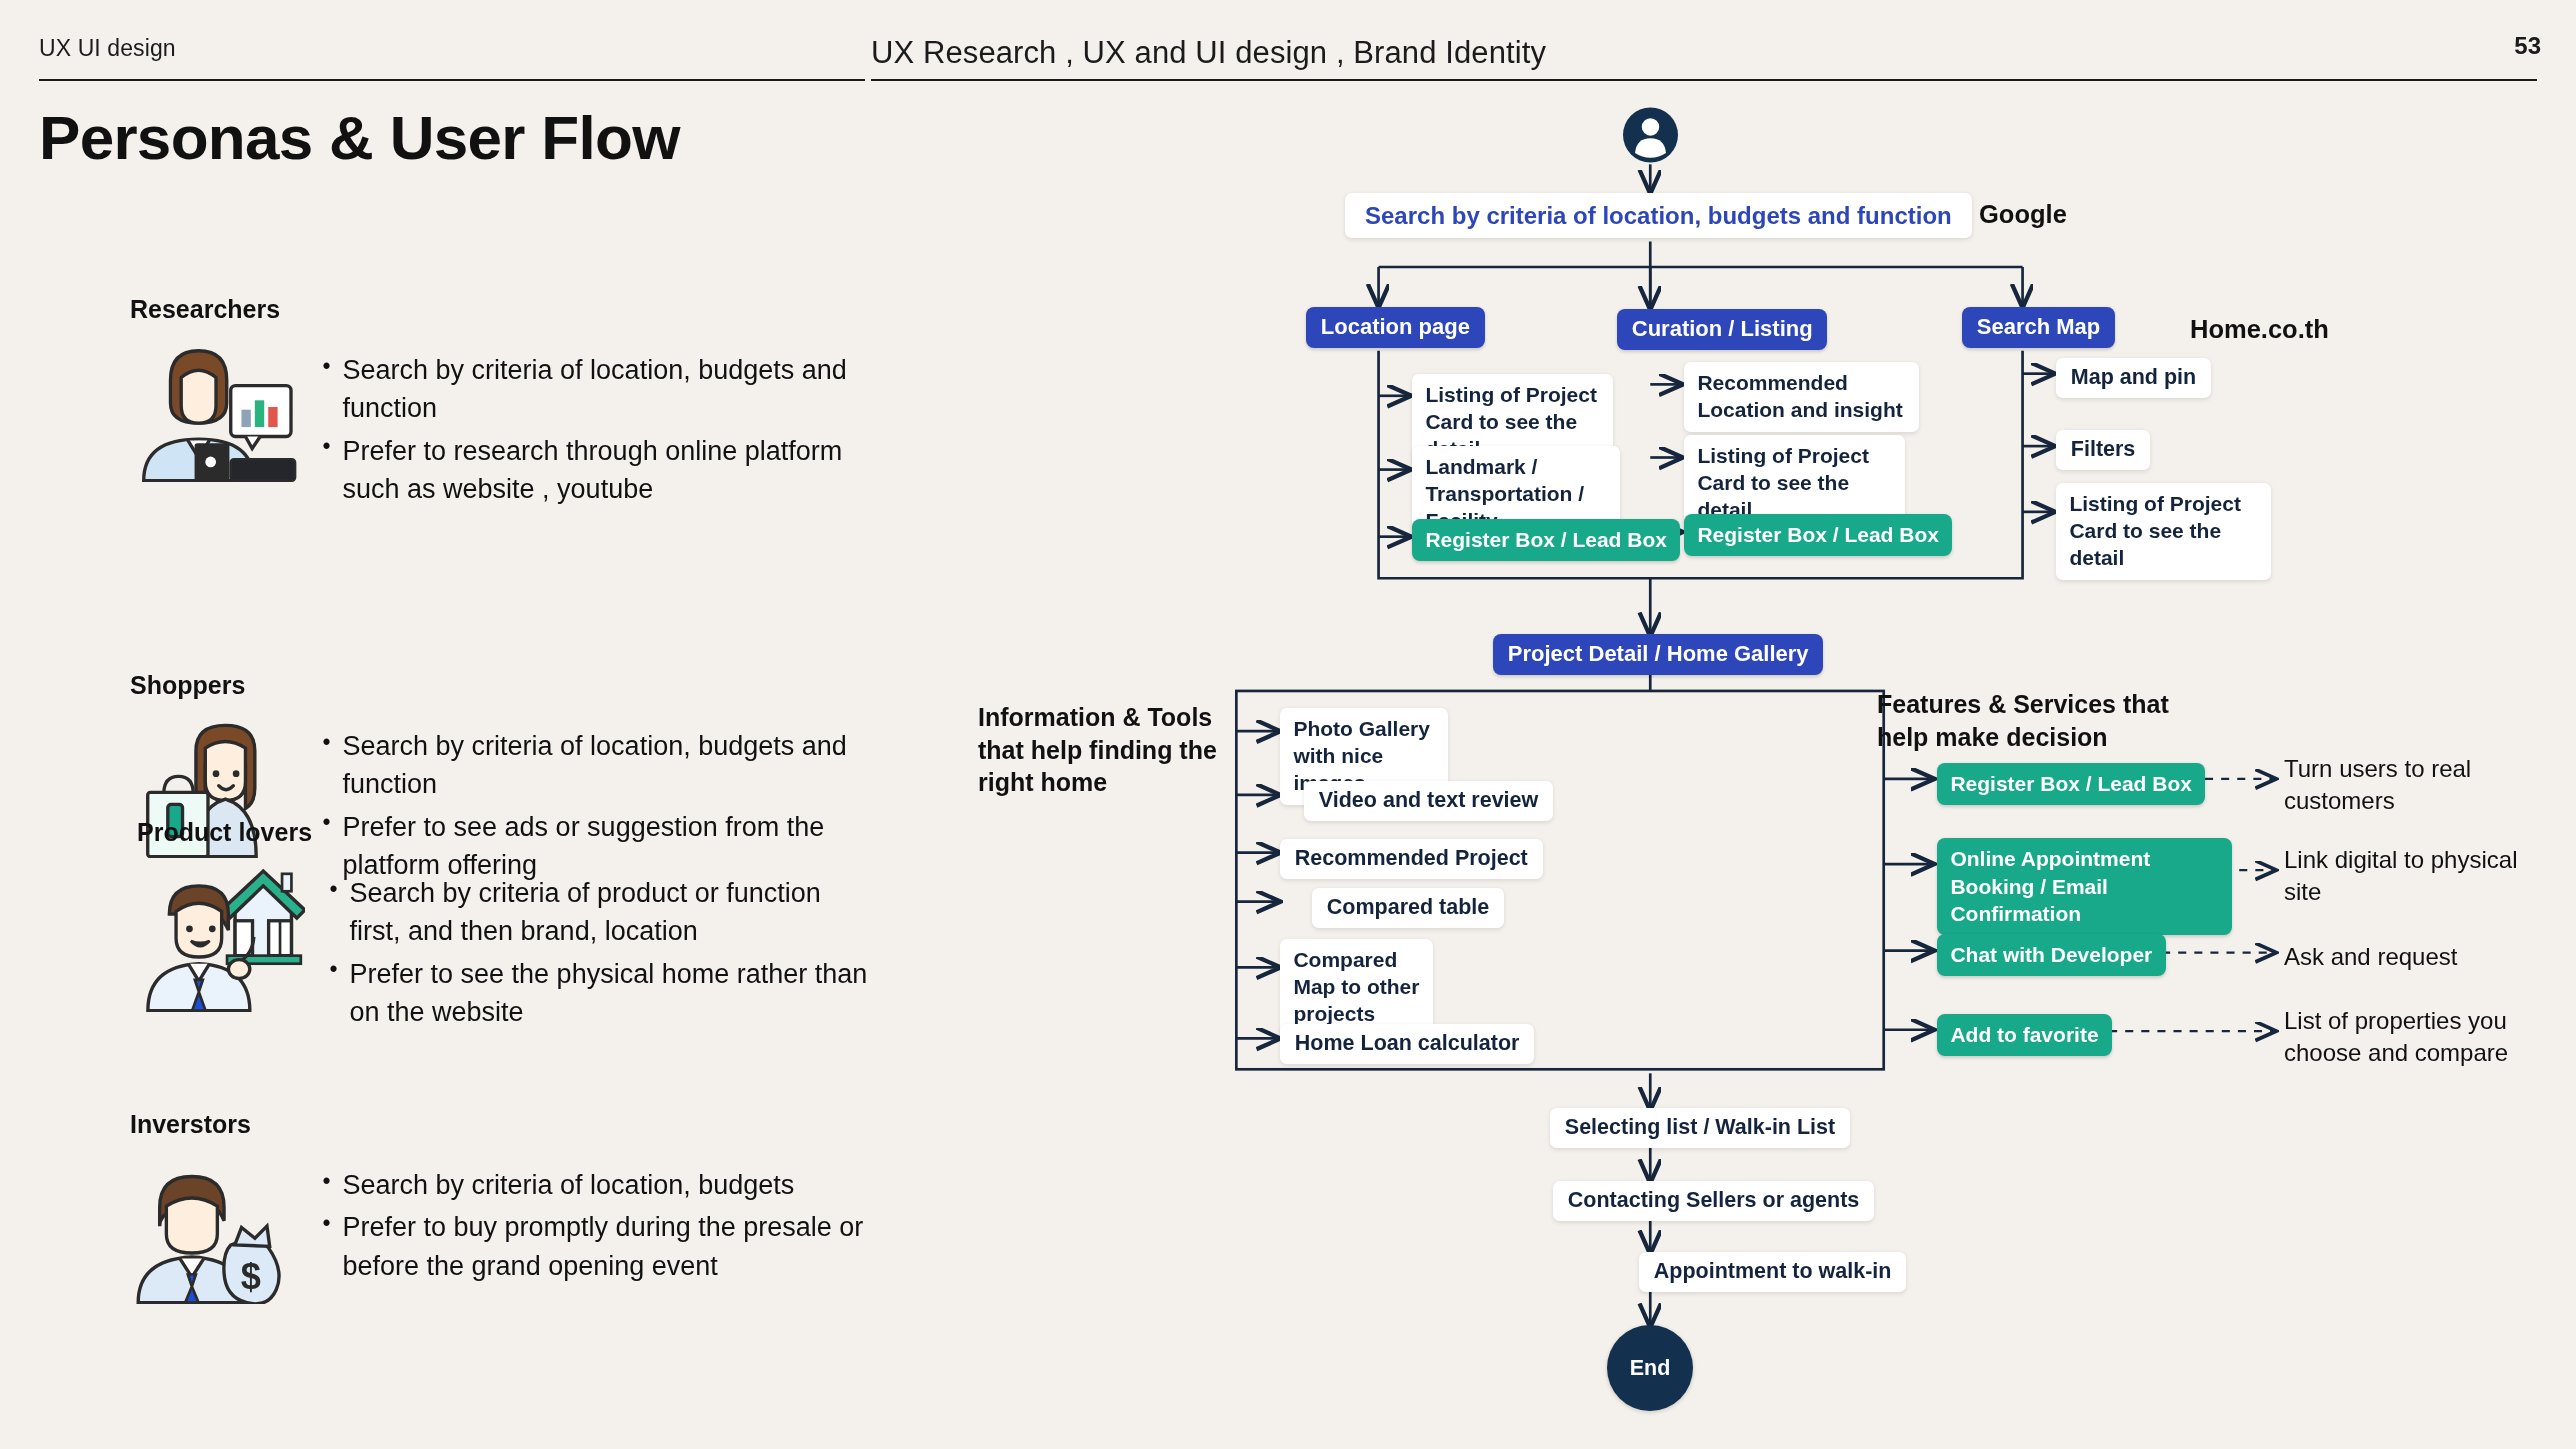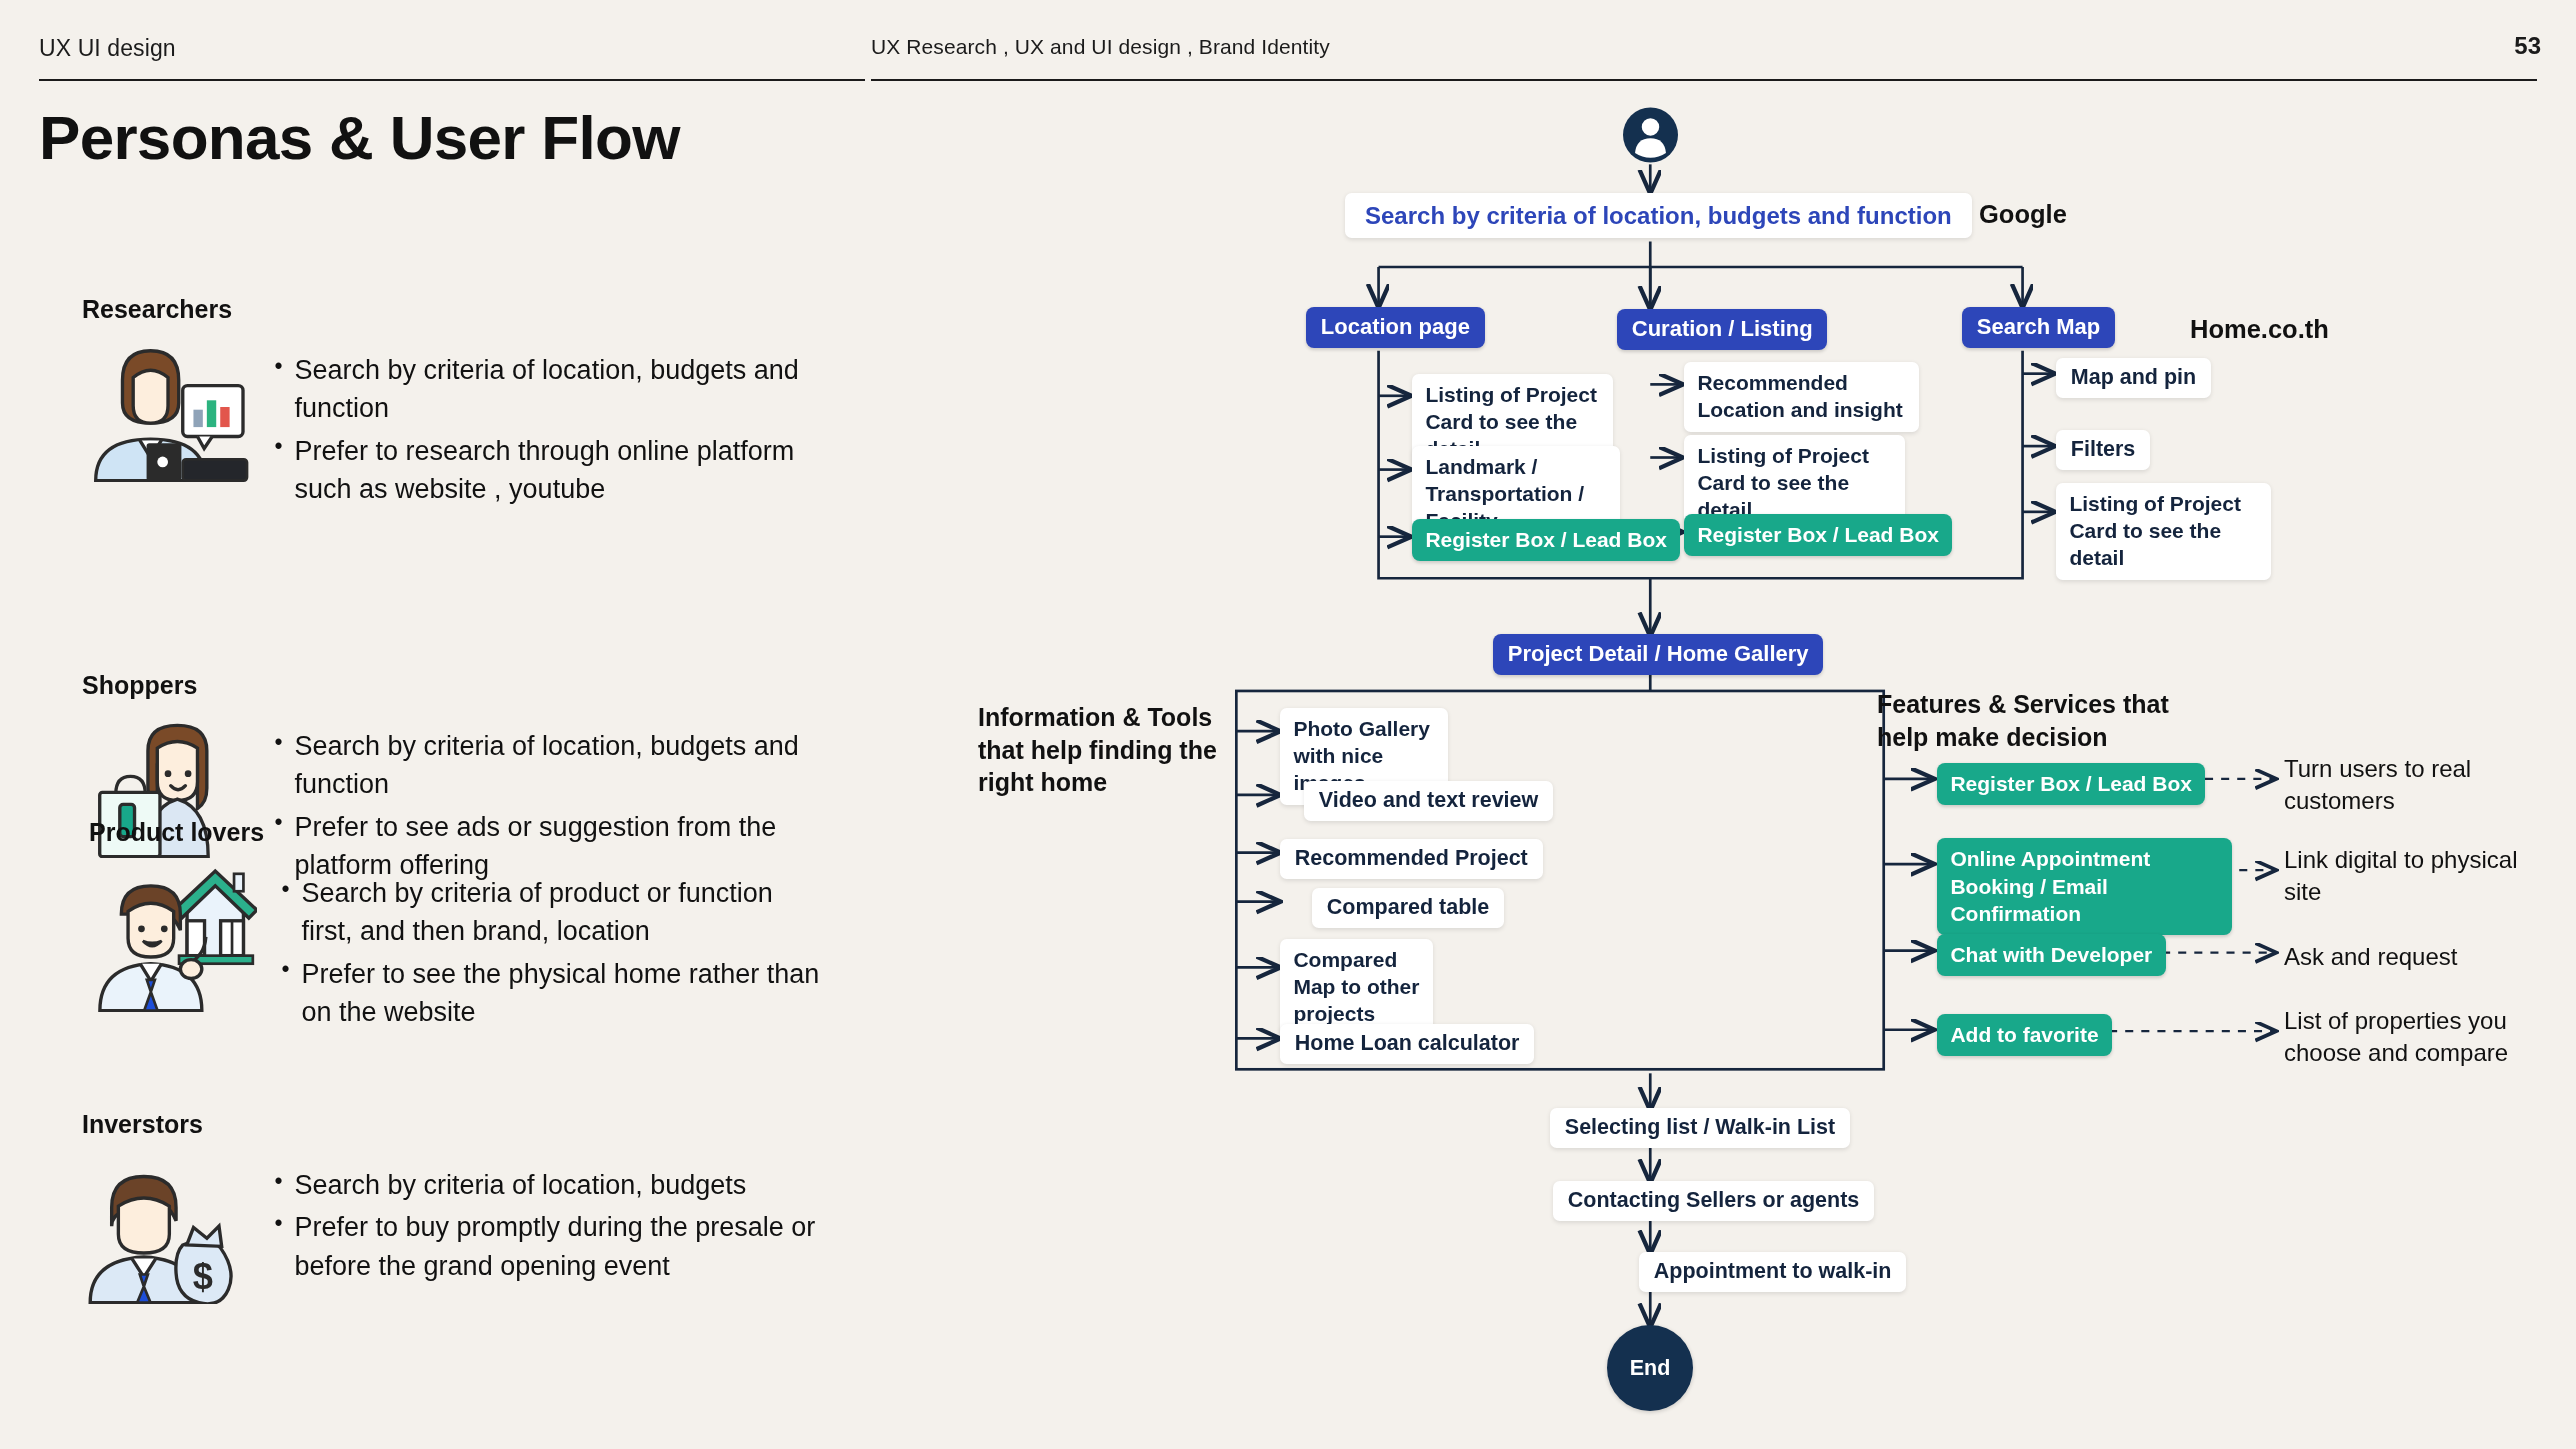--- a/index.html
+++ b/index.html
@@ -18,7 +18,7 @@
   }
   .hdr-mid {
     position: absolute; left: 871px; top: 35px;
-    font-size: 21px; color: #1b1b1b; letter-spacing: 0.1px;
+    font-size: 31px; color: #1b1b1b; letter-spacing: 0.1px;
   }
   .hdr-page {
     position: absolute; right: 35px; top: 32px;

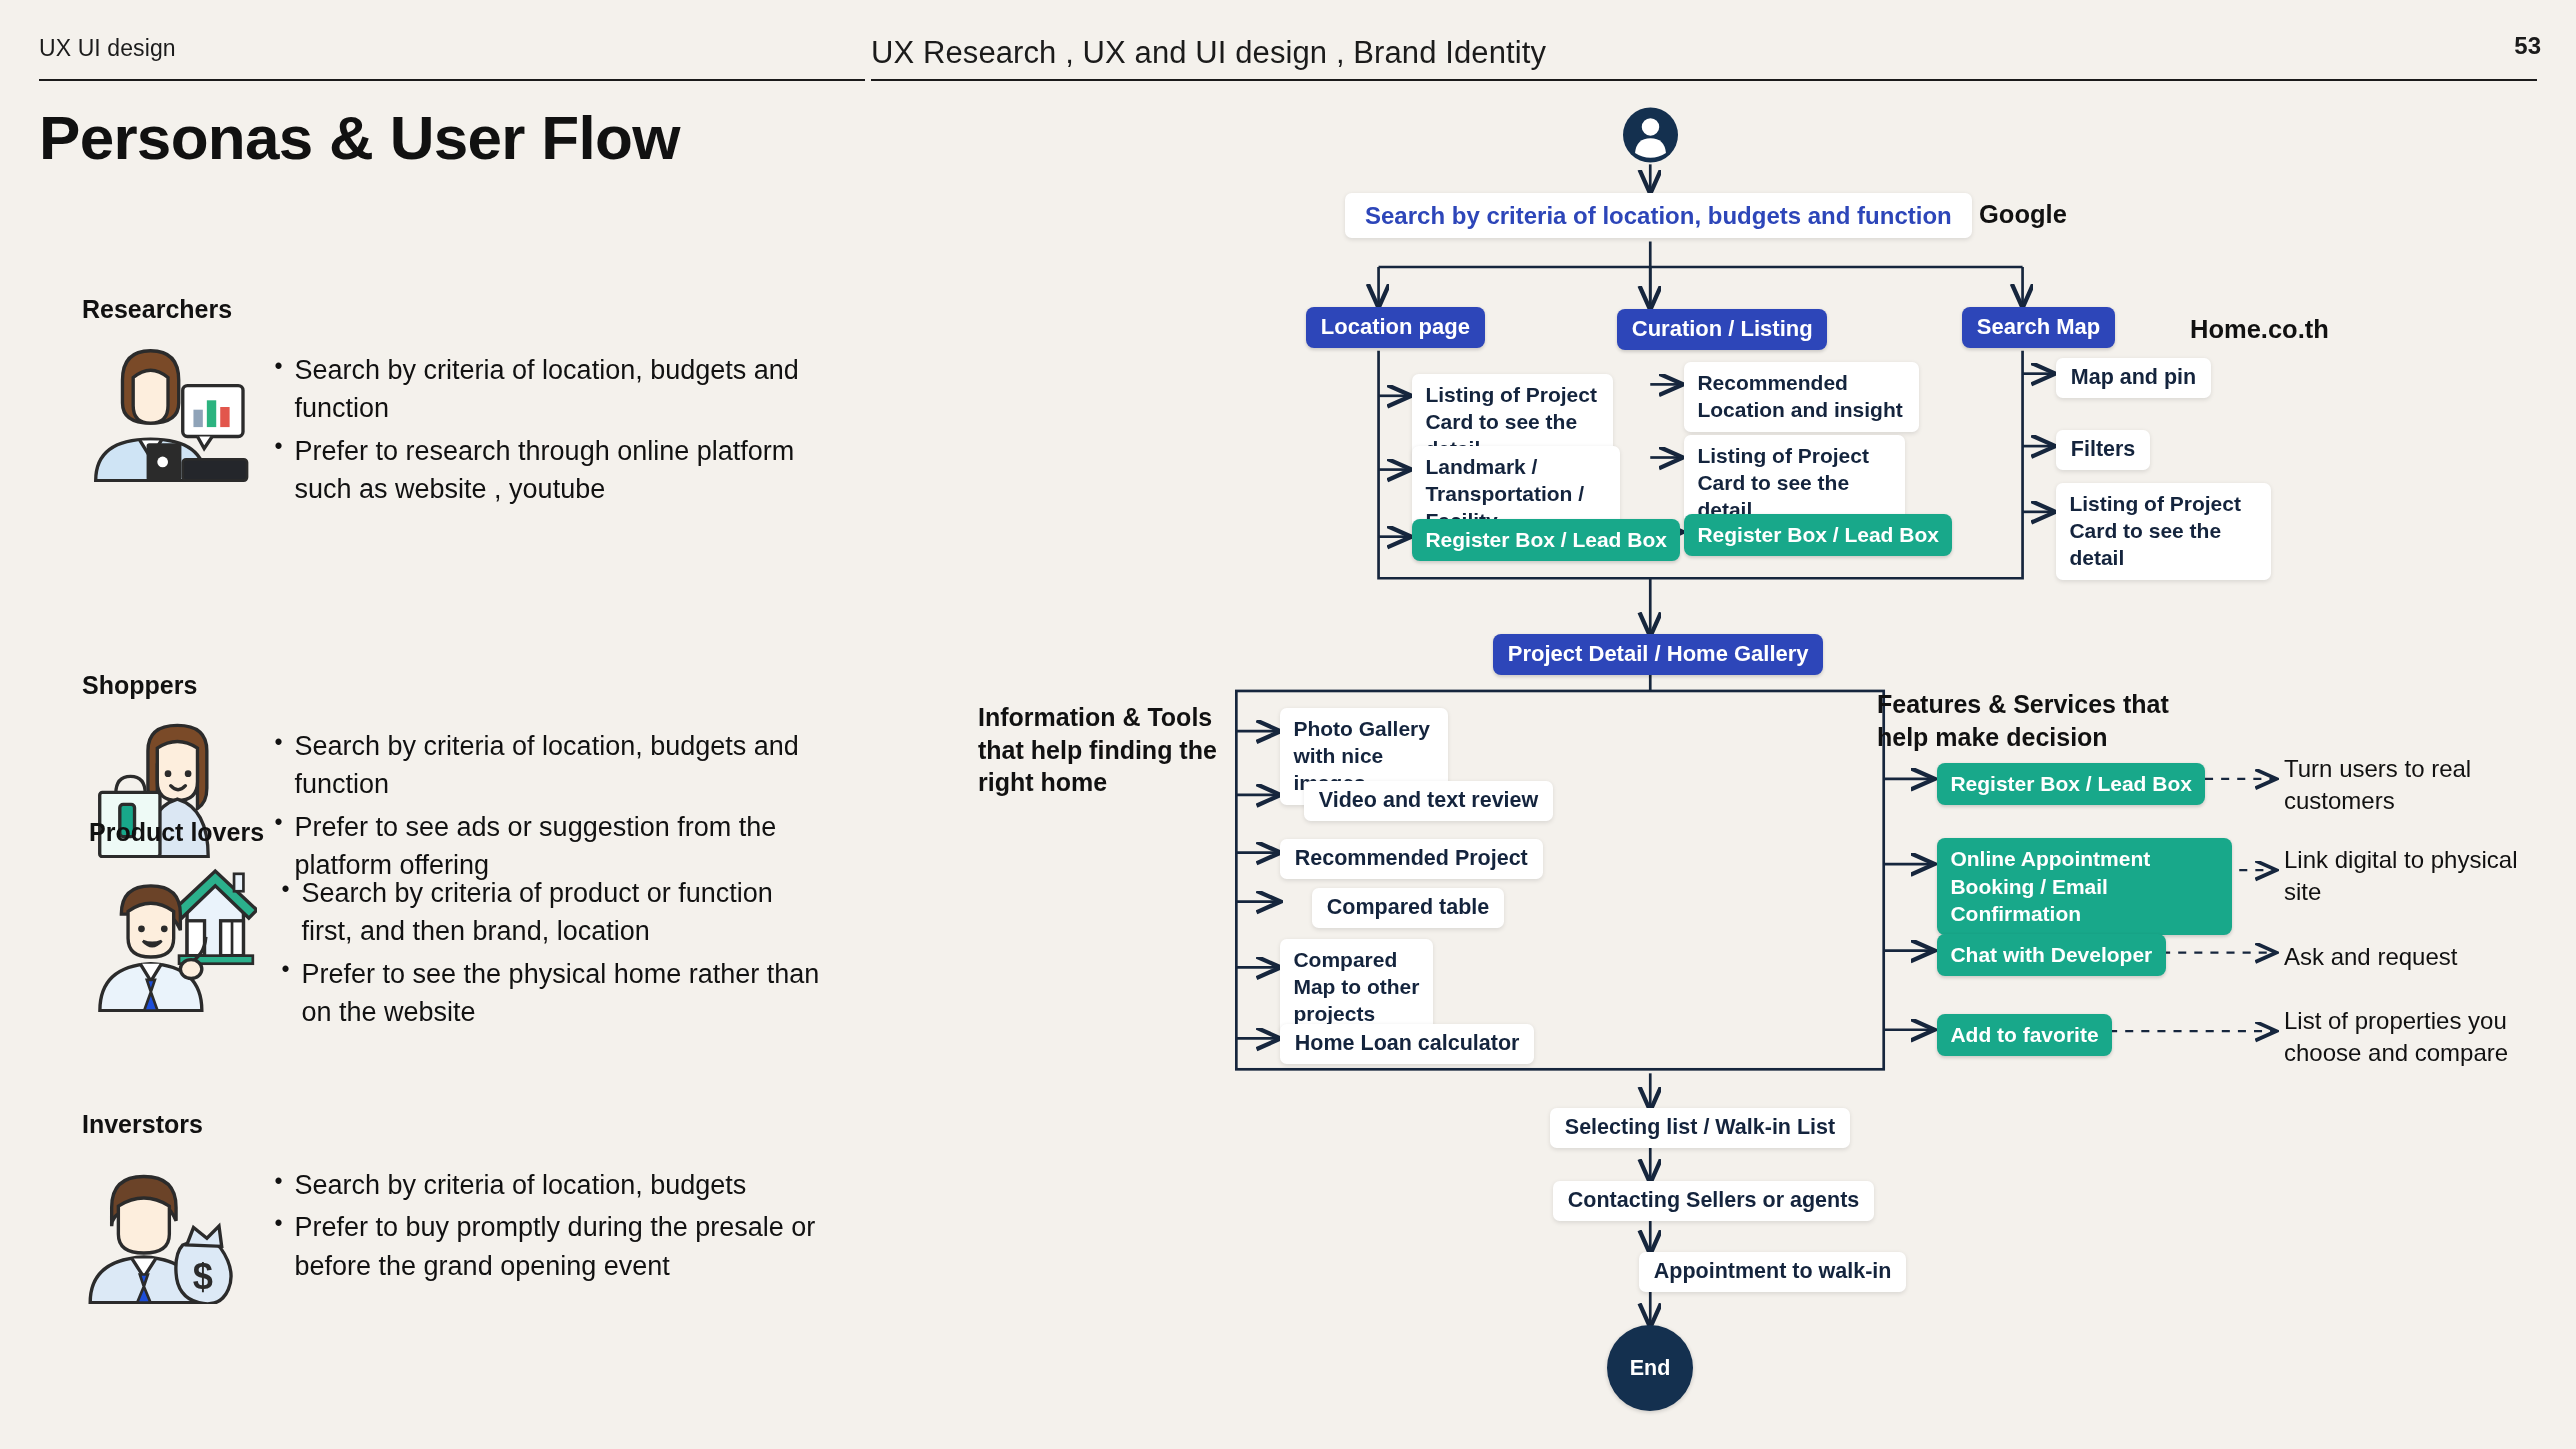--- a/index.html
+++ b/index.html
@@ -39,7 +39,7 @@
   }
 
   
-  .persona { position: absolute; }
+  .persona { position: absolute; margin-left: 48px; }
   .persona-name {
     font-size: 25px; font-weight: 700; color: #111;
     margin-bottom: 4px;

